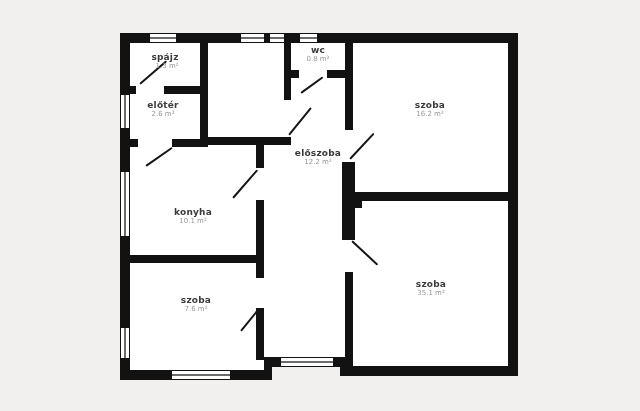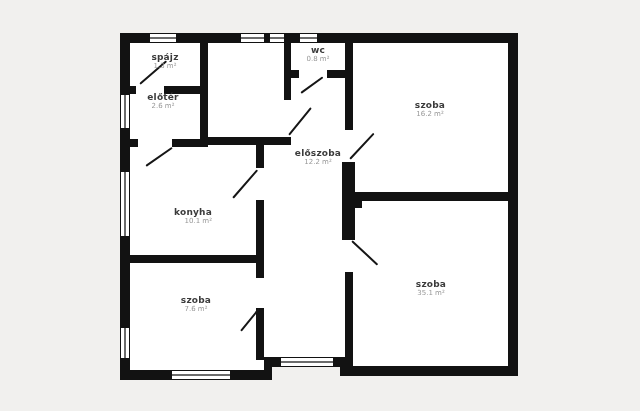--- a/index.html
+++ b/index.html
@@ -122,7 +122,7 @@
   <div class="door" style="left:352px;top:240px;width:35px;transform:rotate(43deg);"></div>
 
 
-  <div class="room-label" style="left:165px;top:52px;">
+  <div class="room-label" style="left:165px;top:52px;text-align:right;">
     <div class="room-name">spájz</div>
     <div class="room-area">1.3 m²</div>
   </div>

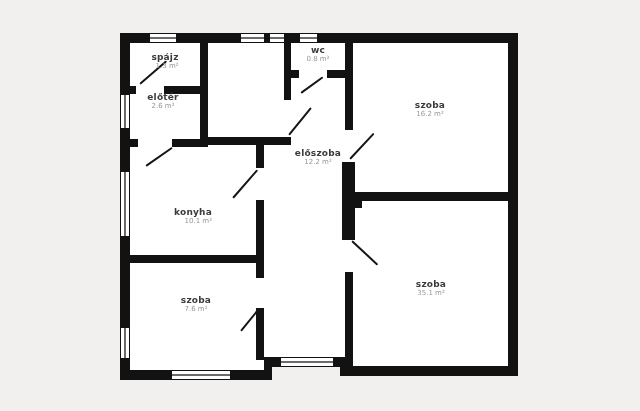--- a/index.html
+++ b/index.html
@@ -126,7 +126,7 @@
     <div class="room-name">spájz</div>
     <div class="room-area">1.3 m²</div>
   </div>
-  <div class="room-label" style="left:163px;top:92px;">
+  <div class="room-label" style="left:163px;top:100px;">
     <div class="room-name">előtér</div>
     <div class="room-area">2.6 m²</div>
   </div>

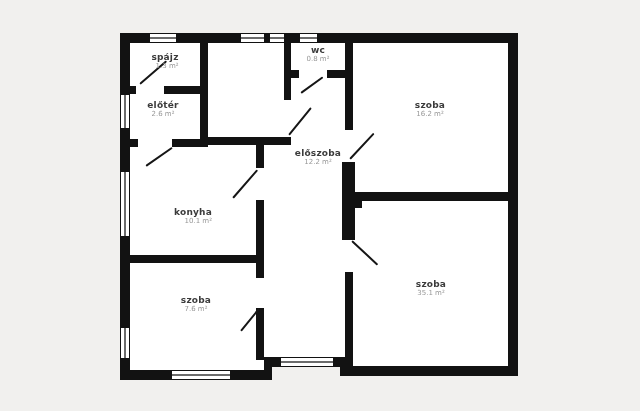--- a/index.html
+++ b/index.html
@@ -142,7 +142,7 @@
     <div class="room-name">előszoba</div>
     <div class="room-area">12.2 m²</div>
   </div>
-  <div class="room-label" style="left:193px;top:207px;text-align:right;">
+  <div class="room-label" style="left:193px;top:207px;">
     <div class="room-name">konyha</div>
     <div class="room-area">10.1 m²</div>
   </div>

